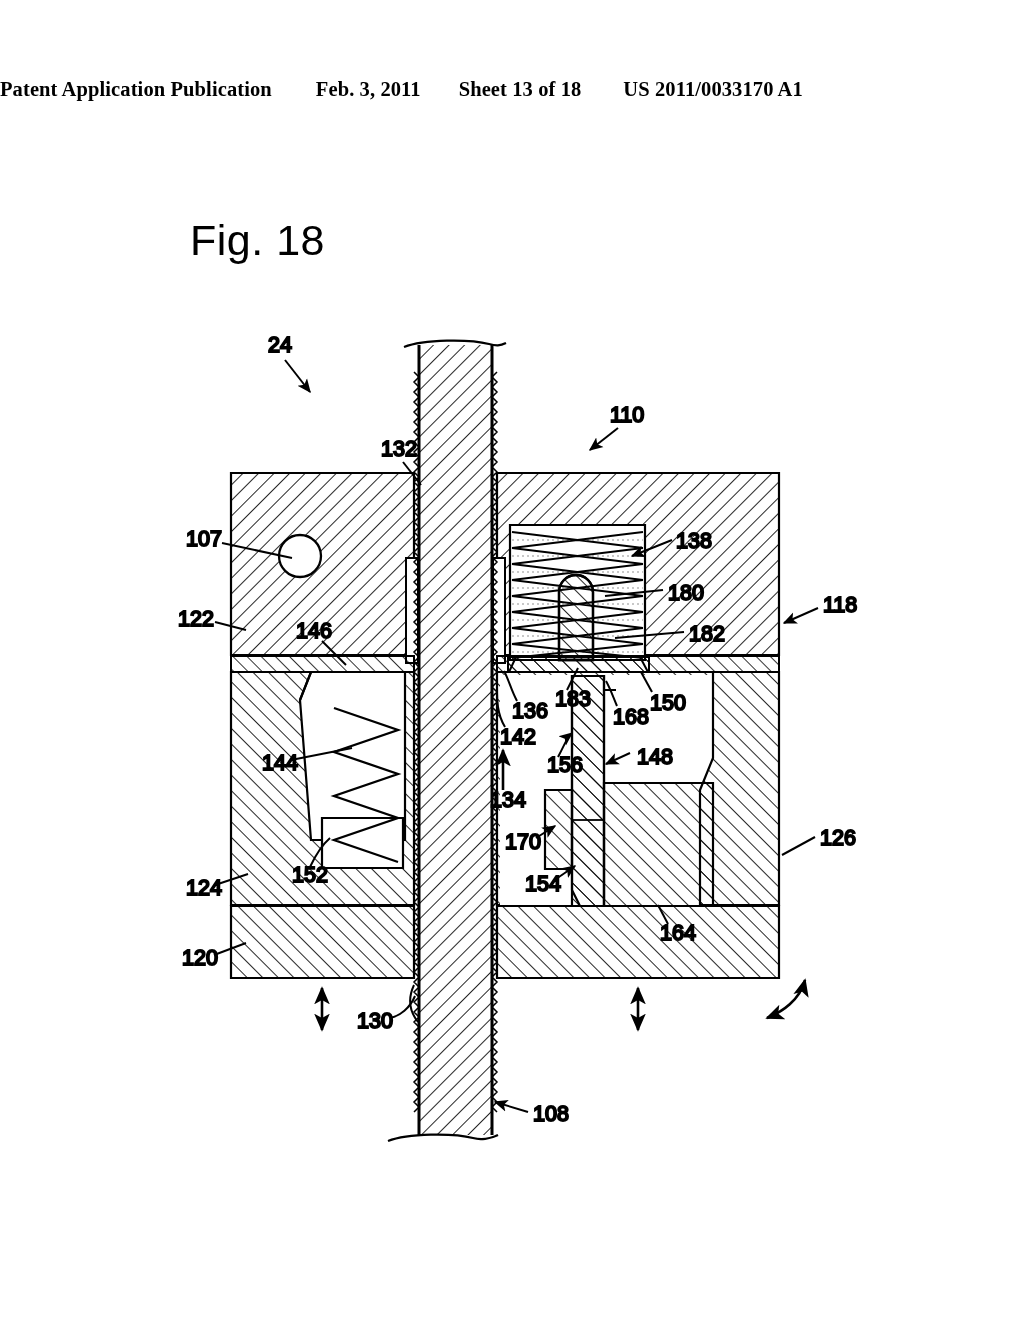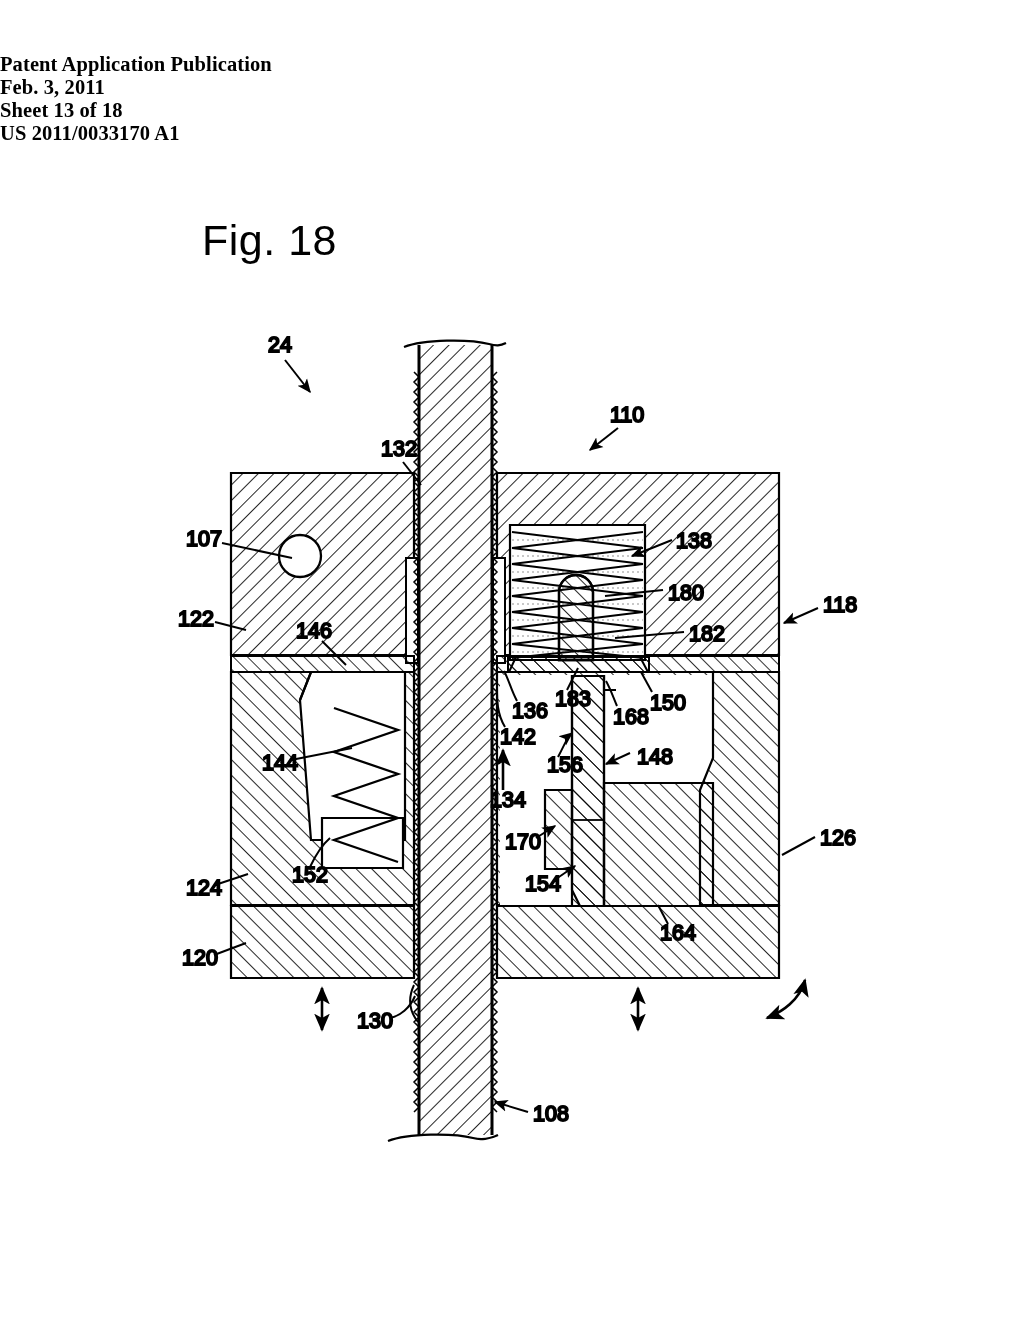--- a/index.html
+++ b/index.html
@@ -23,14 +23,13 @@
   
   .header {
     position: absolute;
-    top: 84px;
+    top: 78px;
     left: 0;
     width: 1024px;
     height: 30px;
     display: flex;
-    flex-direction: column;
+    flex-direction: row;
     align-items: baseline;
-    justify-content: center;
     font-family: "Liberation Serif", serif;
     font-weight: bold;
     font-size: 20.5px;

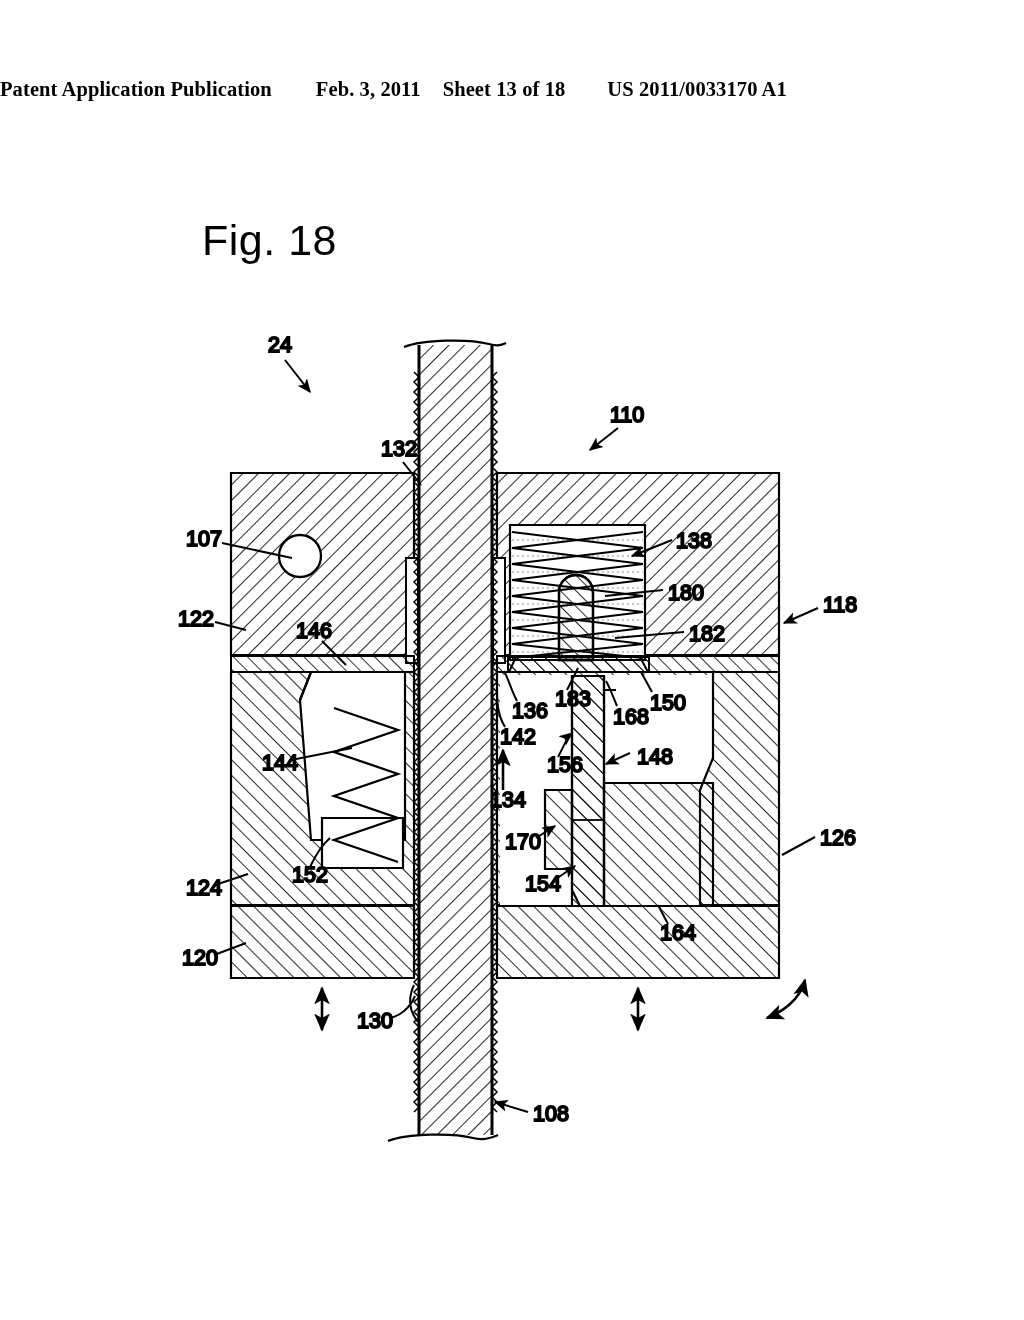--- a/index.html
+++ b/index.html
@@ -38,7 +38,7 @@
     white-space: nowrap;
   }
   .header .h-pub   { margin-right: 44px; }
-  .header .h-date  { margin-right: 22px; }
+  .header .h-date  { margin-right: 38px; }
   .header .h-sheet { margin-right: 42px; }
   .header .h-num   { }
 

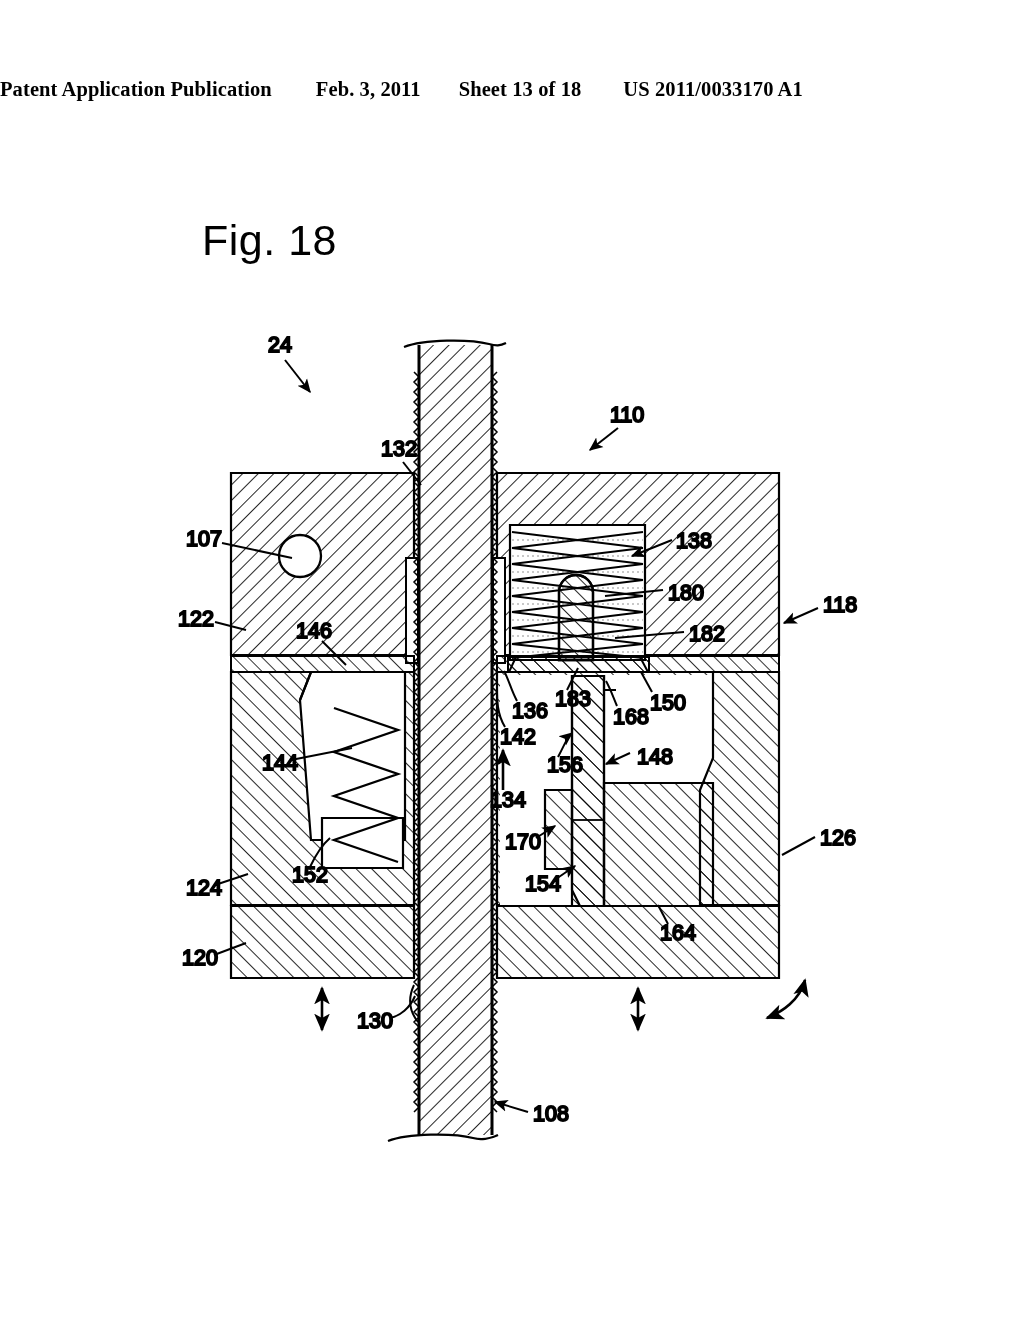--- a/index.html
+++ b/index.html
@@ -45,7 +45,7 @@
   
   .fig-label {
     position: absolute;
-    left: 202px;
+    left: 190px;
     top: 216px;
     font-family: "Liberation Sans", sans-serif;
     font-size: 43px;

